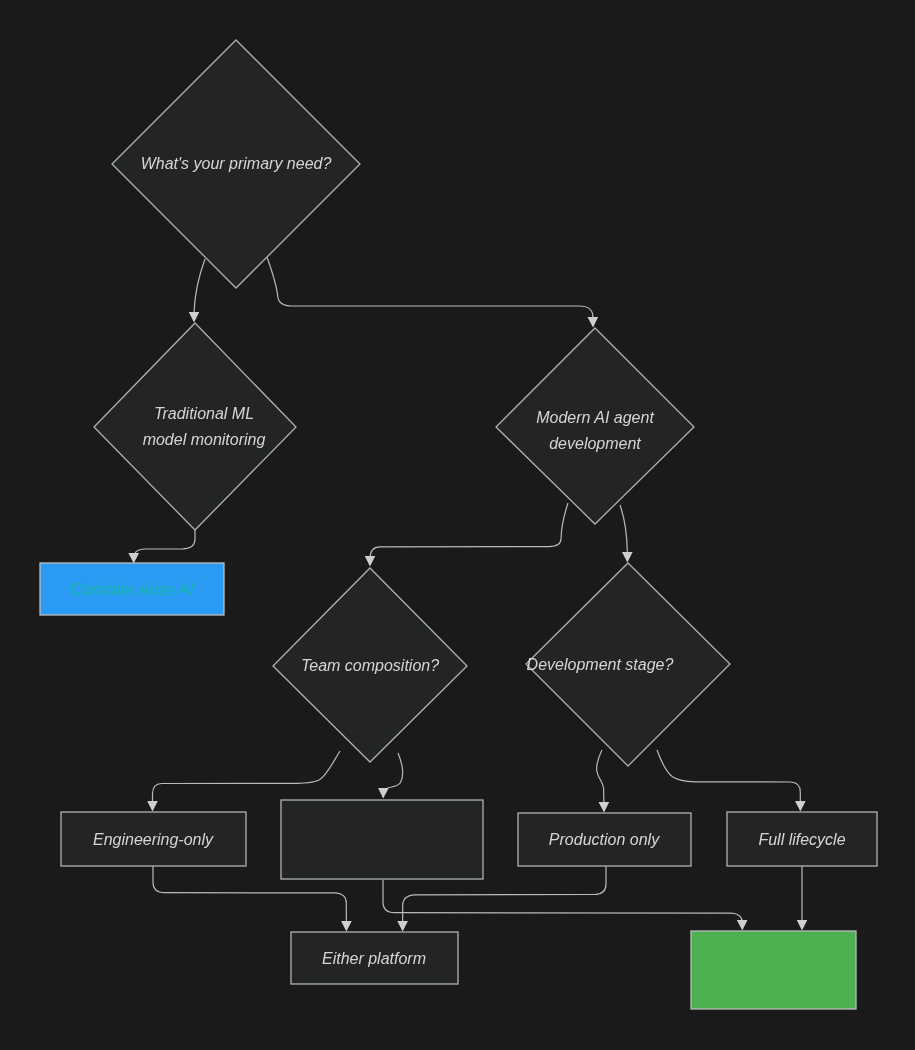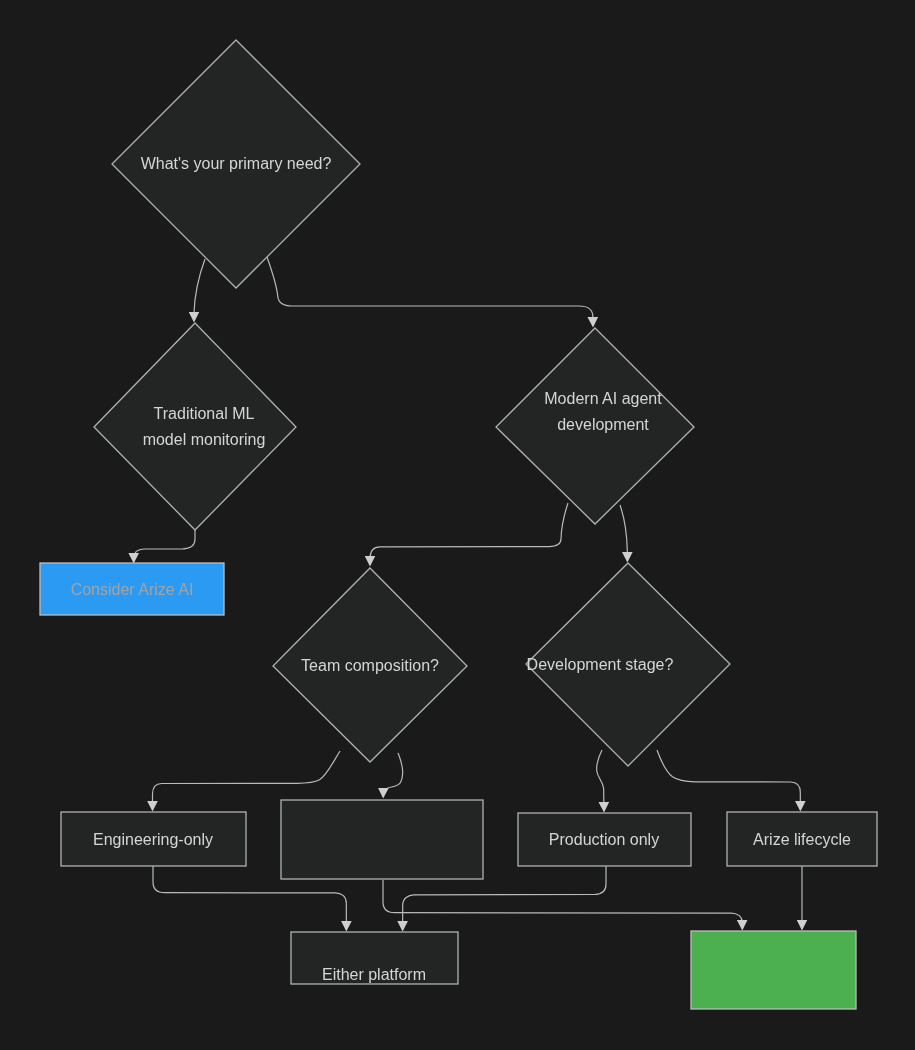--- a/index.html
+++ b/index.html
@@ -14,6 +14,7 @@
     height: 1050px;
     background: #1a1a1a;
     overflow: hidden;
+    font-style: italic;
   }
   #diagram-svg {
     position: absolute;

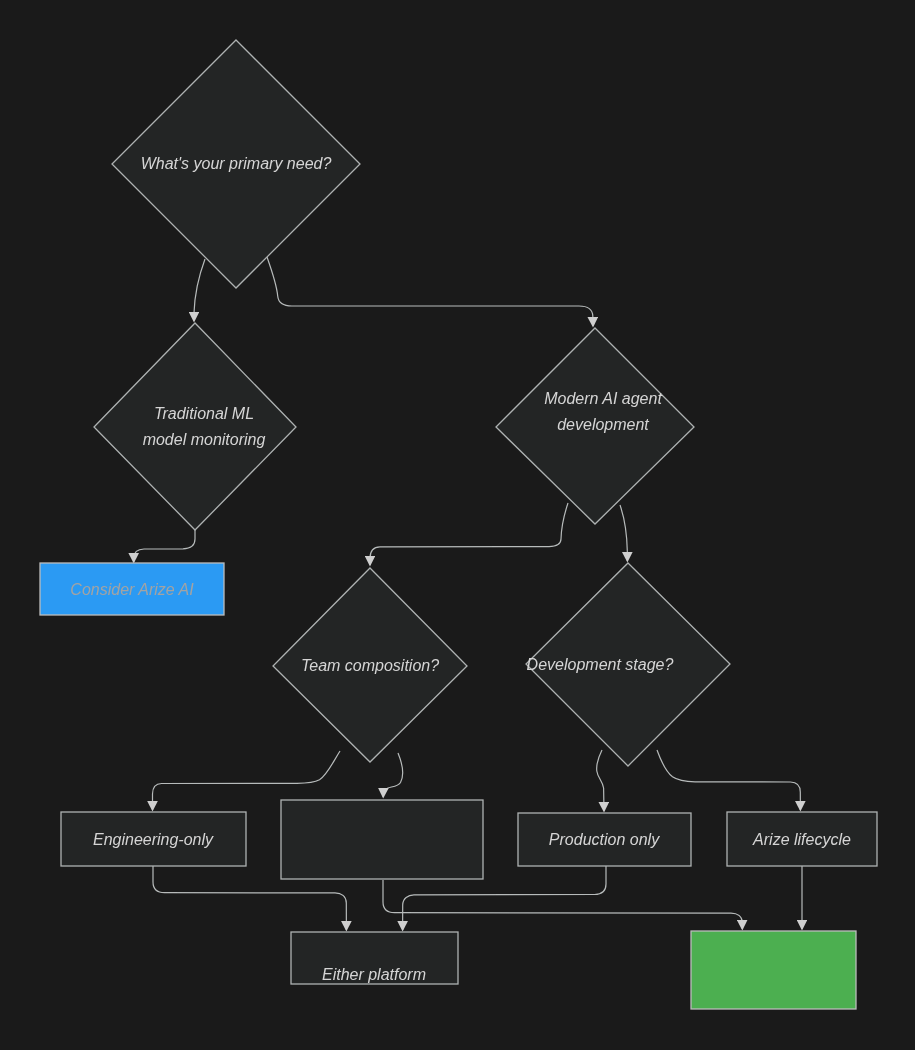--- a/index.html
+++ b/index.html
@@ -94,7 +94,7 @@
   <div class="label" style="left:236px; top:164px;">What's your primary need?</div>
   <div class="label" style="left:204px; top:427px;">Traditional ML
 model monitoring</div>
-  <div class="label" style="left:595px; top:412px;margin-left:8px;">Modern AI agent
+  <div class="label" style="left:595px; top:431px;">Modern AI agent
 development</div>
   <div class="label accent" style="left:132px; top:590px;">Consider Arize AI</div>
   <div class="label" style="left:370px; top:666px;">Team composition?</div>

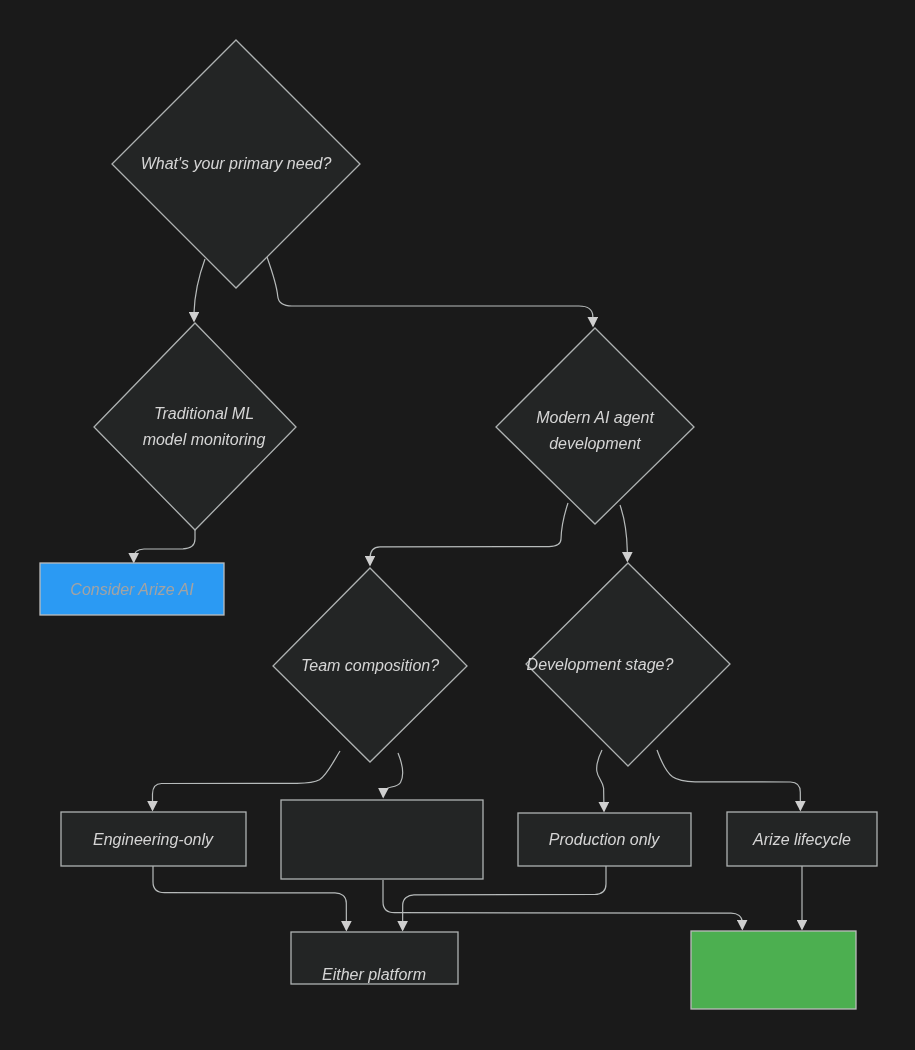--- a/index.html
+++ b/index.html
@@ -44,7 +44,7 @@
     width: max-content;
   }
   .label.accent {
-    color: #a3a3a3;
+    color: #14b8a6;
   }
 </style>
 </head>

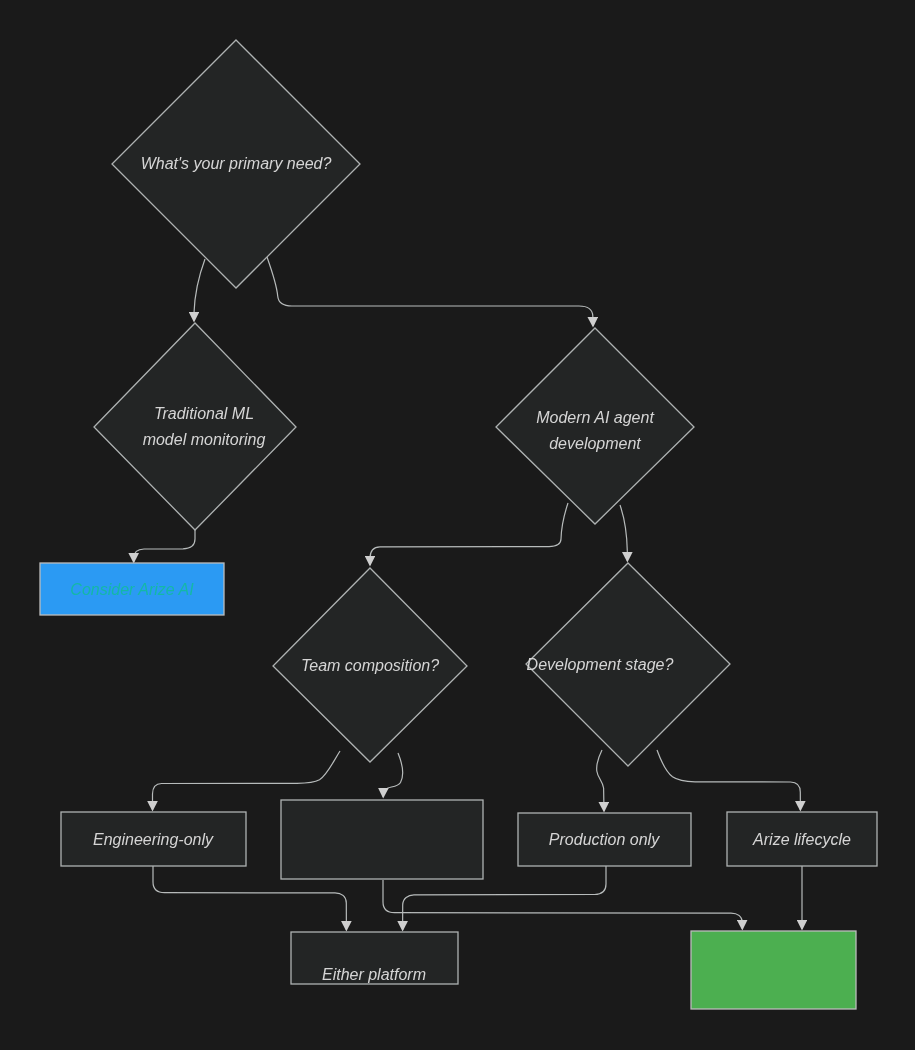--- a/index.html
+++ b/index.html
@@ -101,7 +101,7 @@
   <div class="label" style="left:600px; top:665px;">Development stage?</div>
   <div class="label" style="left:153px; top:840px;">Engineering-only</div>
   <div class="label" style="left:604px; top:840px;text-align:center;">Production only</div>
-  <div class="label" style="left:802px; top:840px;">Arize lifecycle</div>
+  <div class="label" style="left:802px; top:840px;">Full lifecycle</div>
   <div class="label" style="left:374px; top:959px;margin-top:16px;">Either platform</div>
 </div>
 

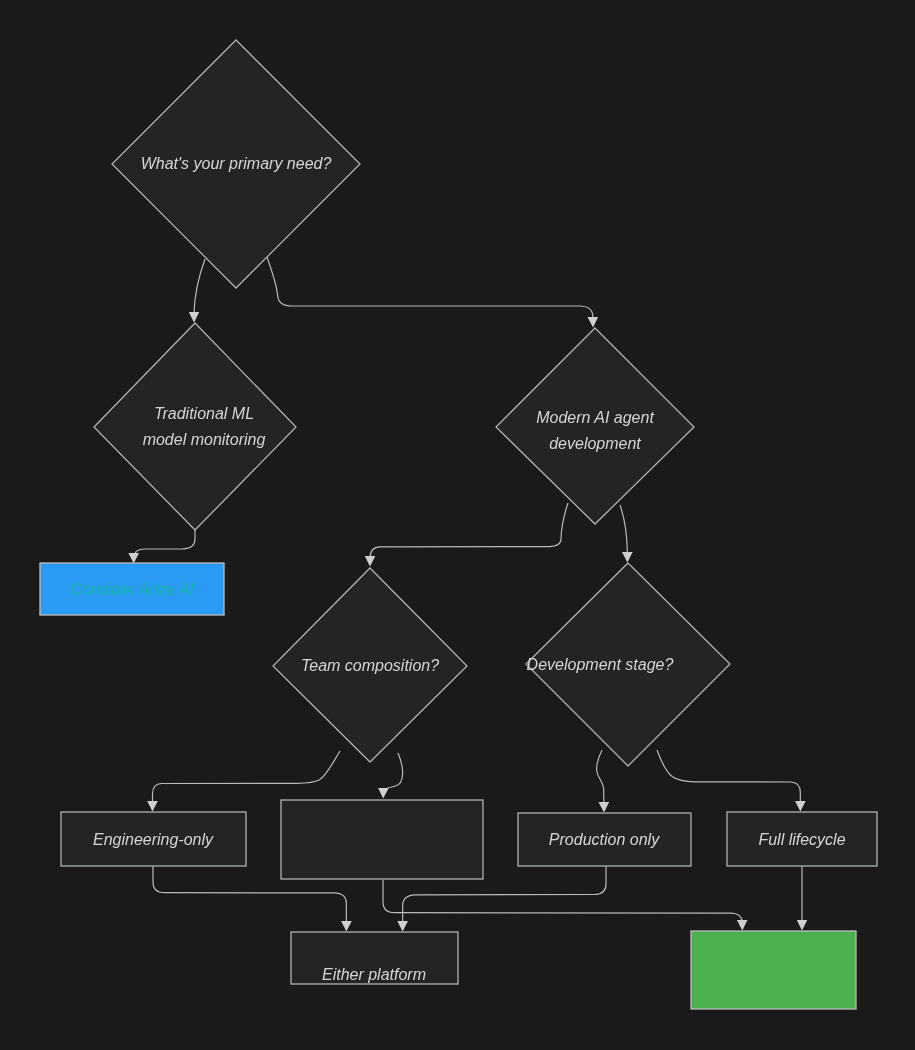--- a/index.html
+++ b/index.html
@@ -102,7 +102,7 @@
   <div class="label" style="left:153px; top:840px;">Engineering-only</div>
   <div class="label" style="left:604px; top:840px;text-align:center;">Production only</div>
   <div class="label" style="left:802px; top:840px;">Full lifecycle</div>
-  <div class="label" style="left:374px; top:959px;margin-top:16px;">Either platform</div>
+  <div class="label" style="left:374px; top:959px;">Either platform</div>
 </div>
 
 </body></html>

